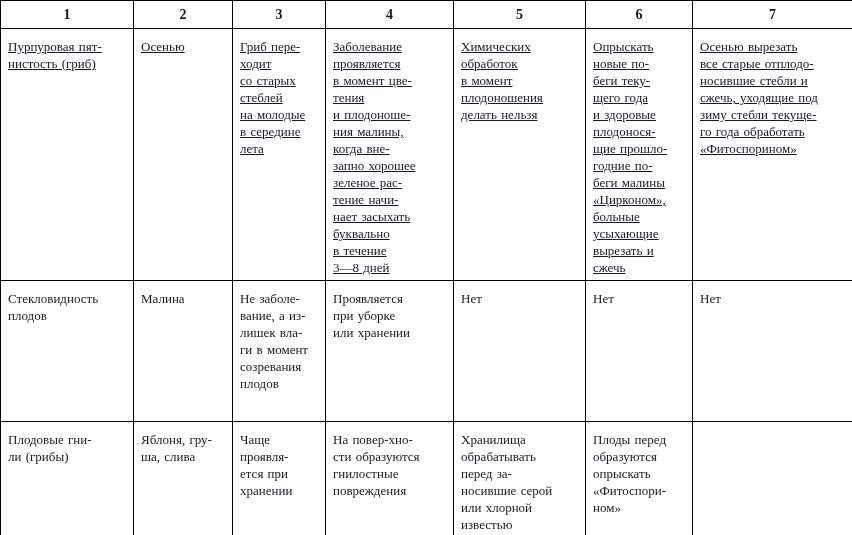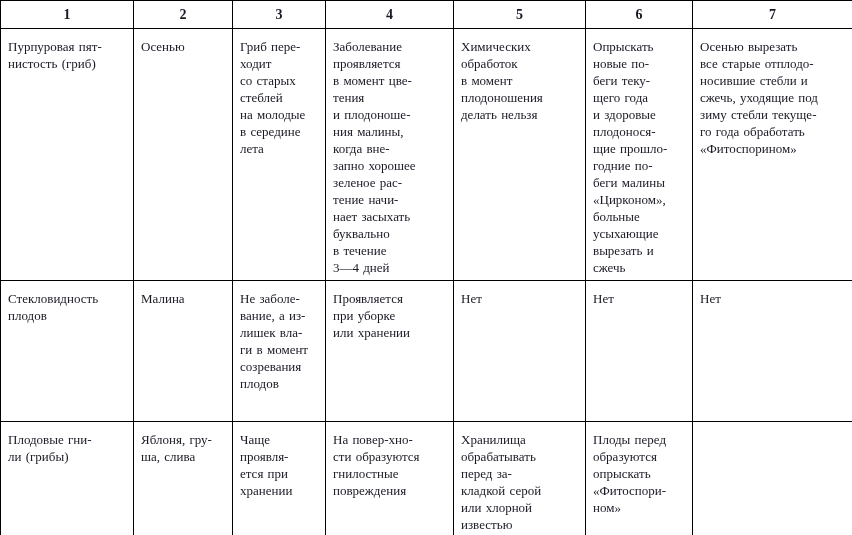--- a/index.html
+++ b/index.html
@@ -53,7 +53,7 @@
   col.c5 { width: 132px; }
   col.c6 { width: 107px; }
   col.c7 { width: 160px; }
-  tr.r1 { height: 250px; }
+  tr.r1 { height: 250px; text-decoration: underline; }
   tr.r2 { height: 141px; }
   tr.r3 { height: 122px; }
 </style>

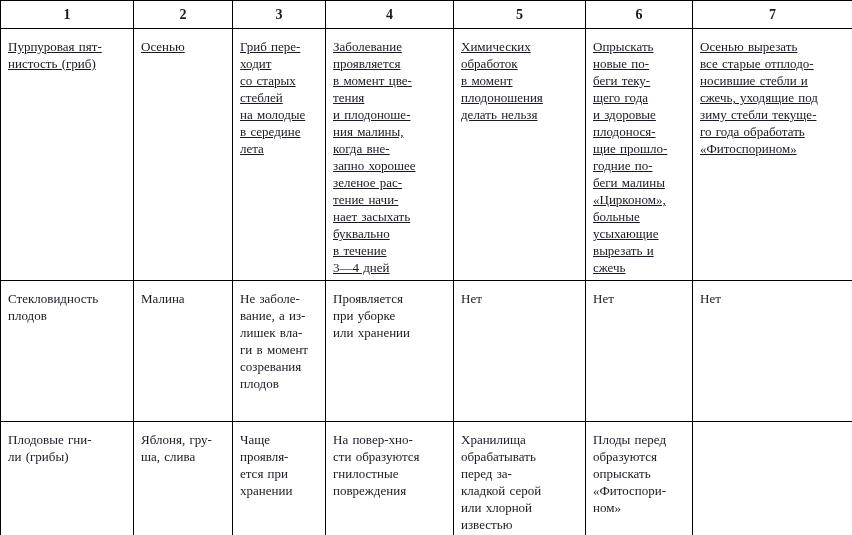--- a/index.html
+++ b/index.html
@@ -113,7 +113,7 @@
 нает засыхать
 буквально
 в течение
-3—4 дней</div>
+3—8 дней</div>
         </td>
       <td>
           <div class="cell-text">Химических

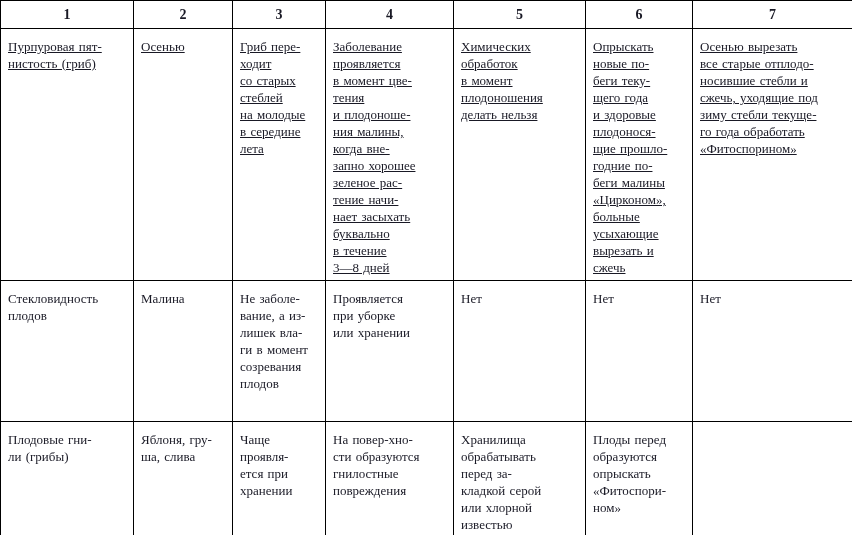--- a/index.html
+++ b/index.html
@@ -204,7 +204,7 @@
           <div class="cell-text">Хранилища
 обрабатывать
 перед за-
-кладкой серой
+носившие серой
 или хлорной
 известью</div>
         </td>

